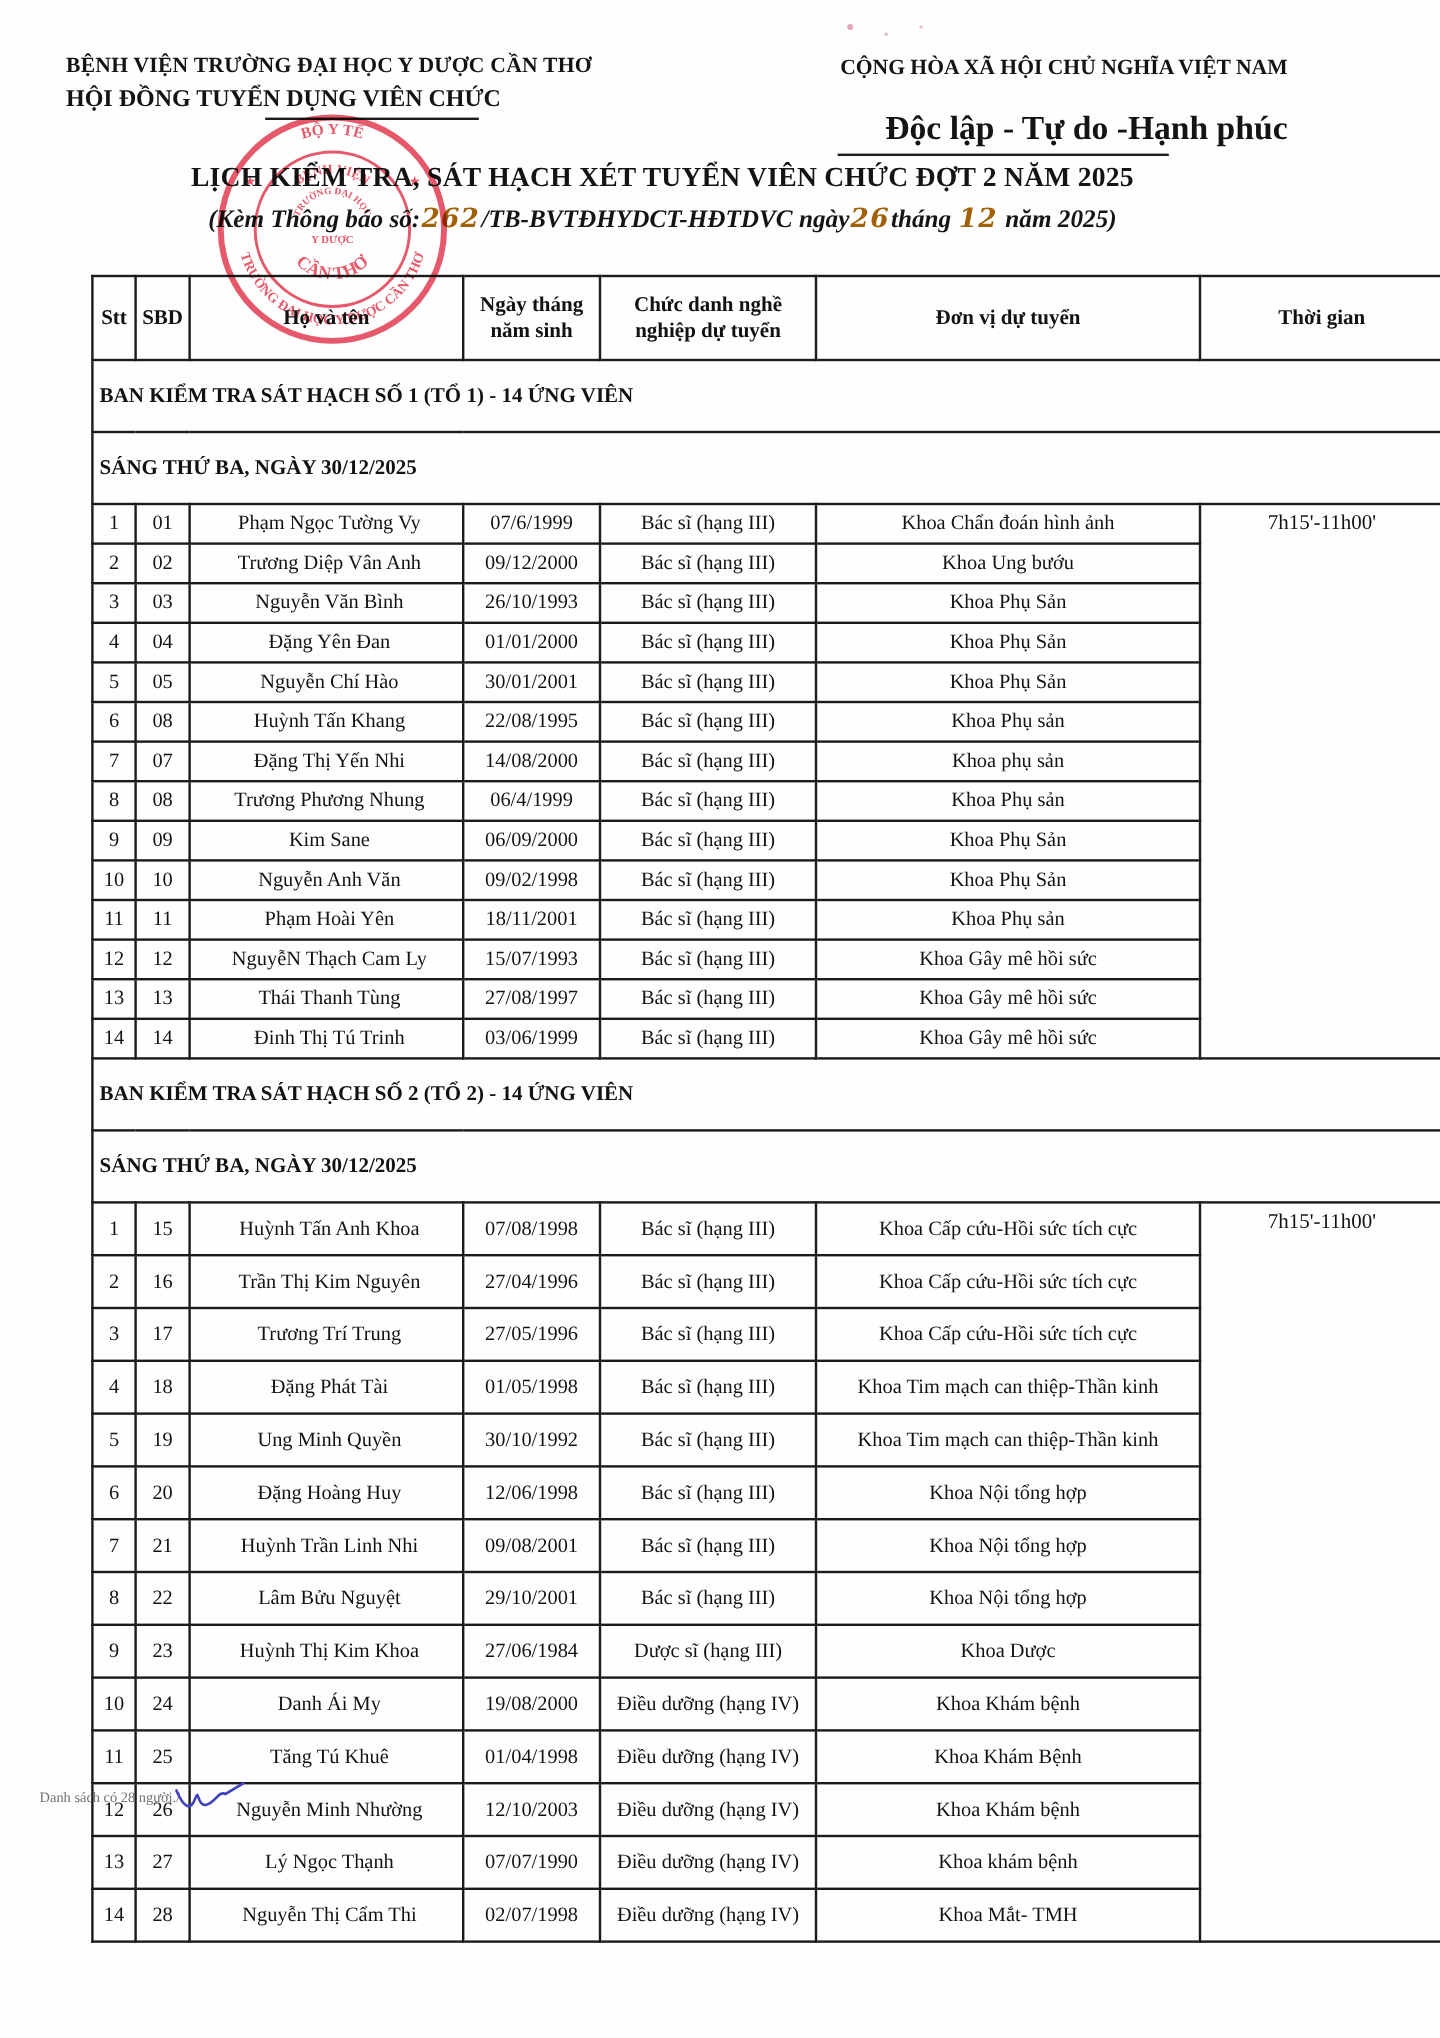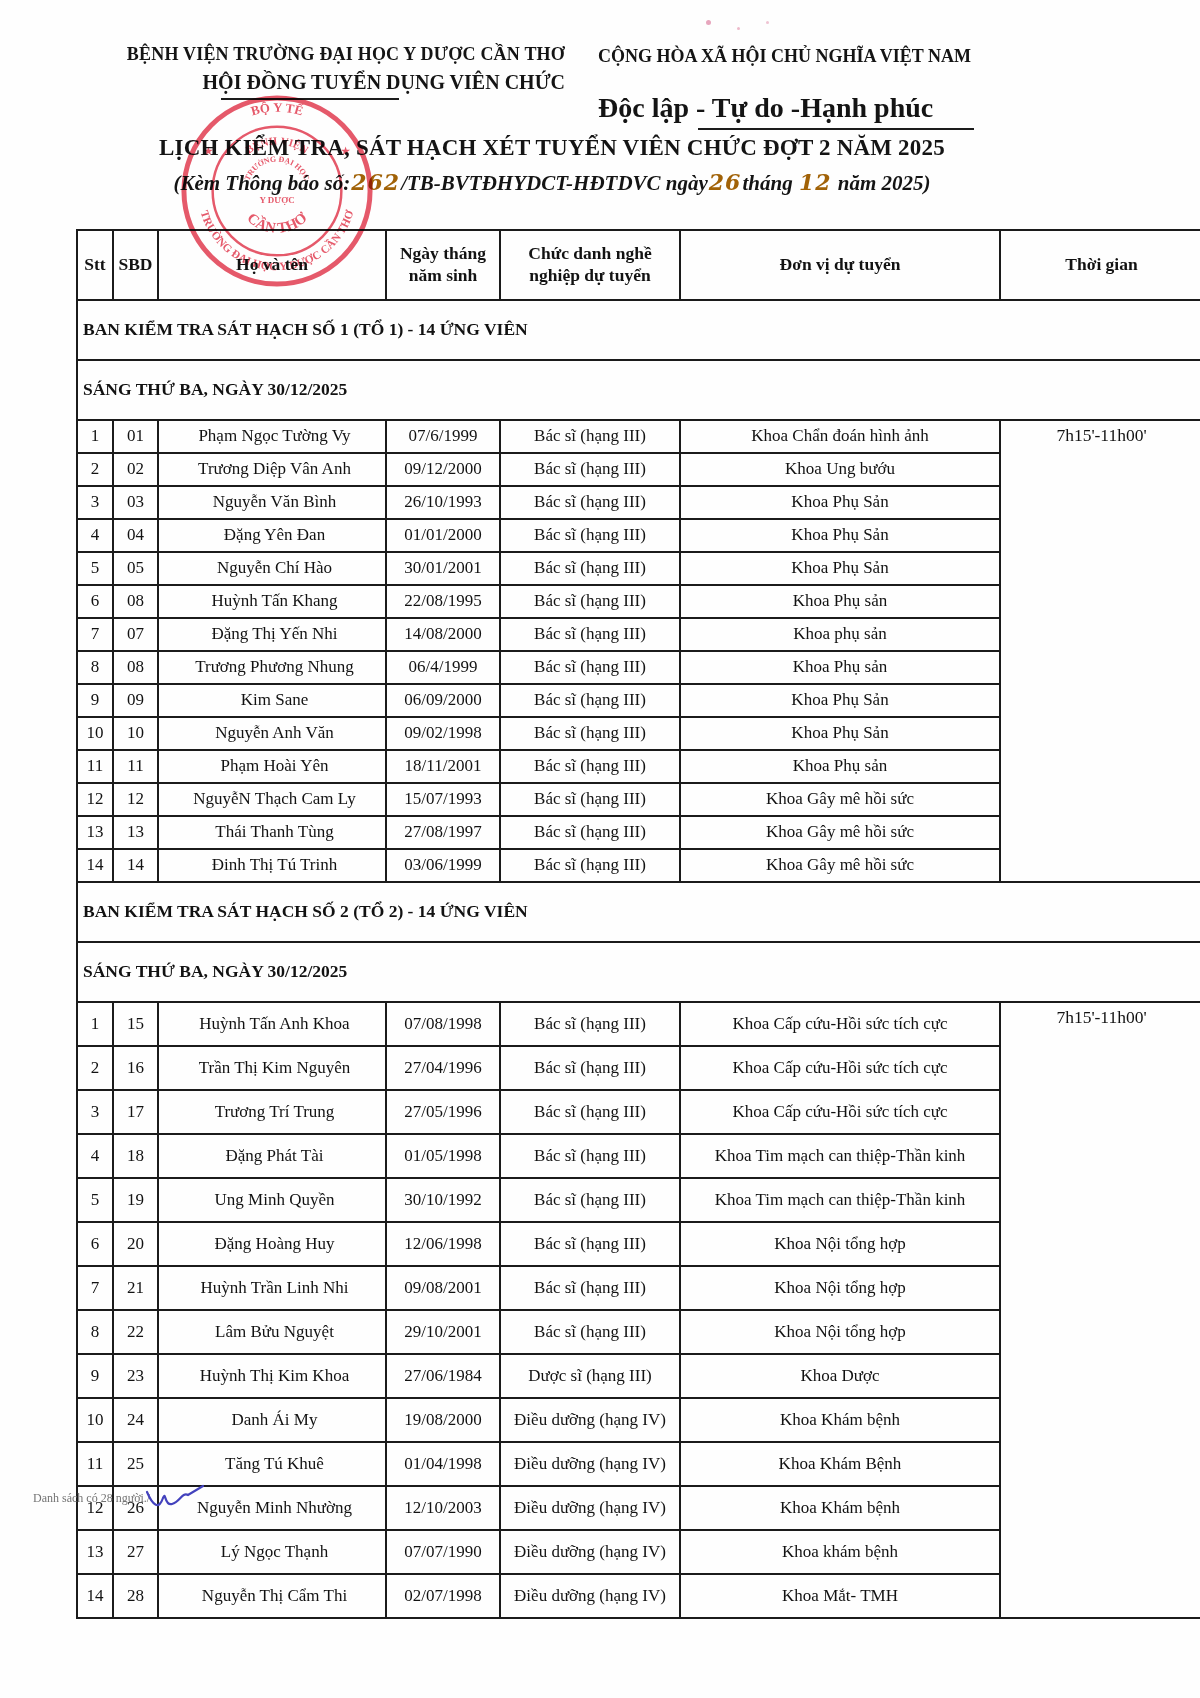--- a/index.html
+++ b/index.html
@@ -8,7 +8,7 @@
     font-family:"Liberation Serif", serif; color:#141414; overflow:hidden;
   }
   
-  .hdr-left{position:absolute; left:55px; top:44px; width:510px; text-align:right;}
+  .hdr-left{position:absolute; left:55px; top:44px; width:510px; text-align:left;}
   .hdr-left .hl1{font-size:18px; font-weight:bold; letter-spacing:.2px; white-space:nowrap;}
   .hdr-left .hl2{font-size:20px; font-weight:bold; margin-top:6px; white-space:nowrap;}
   .hdr-right{position:absolute; left:598px; top:46px; width:475px; text-align:left;}

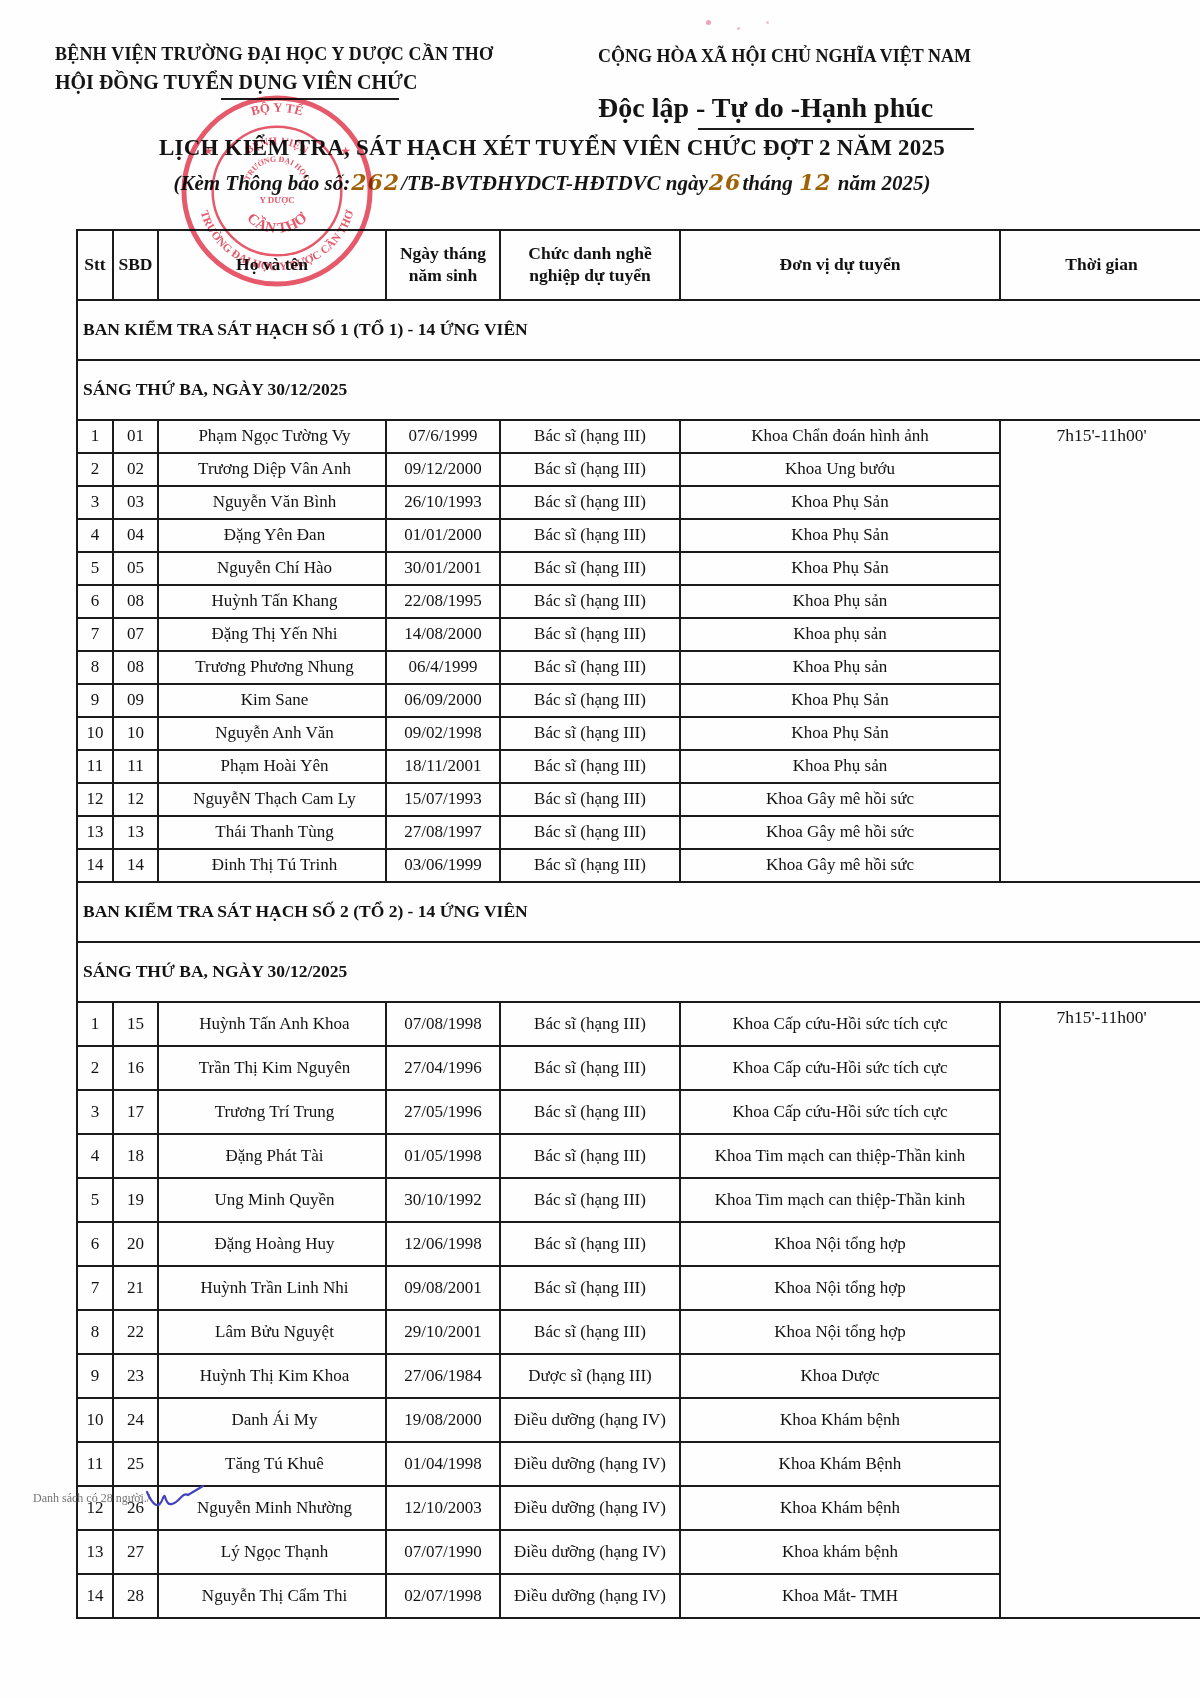--- a/index.html
+++ b/index.html
@@ -11,7 +11,7 @@
   .hdr-left{position:absolute; left:55px; top:44px; width:510px; text-align:left;}
   .hdr-left .hl1{font-size:18px; font-weight:bold; letter-spacing:.2px; white-space:nowrap;}
   .hdr-left .hl2{font-size:20px; font-weight:bold; margin-top:6px; white-space:nowrap;}
-  .hdr-right{position:absolute; left:598px; top:46px; width:475px; text-align:left;}
+  .hdr-right{position:absolute; left:598px; top:46px; width:475px; text-align:right;}
   .hdr-right .hr1{font-size:18px; font-weight:bold; white-space:nowrap;}
   .hdr-right .hr2{font-size:28px; font-weight:bold; margin-top:25px; white-space:nowrap;}
   .rule{height:2px; background:#1c1c1c; margin:4px auto 0;}

